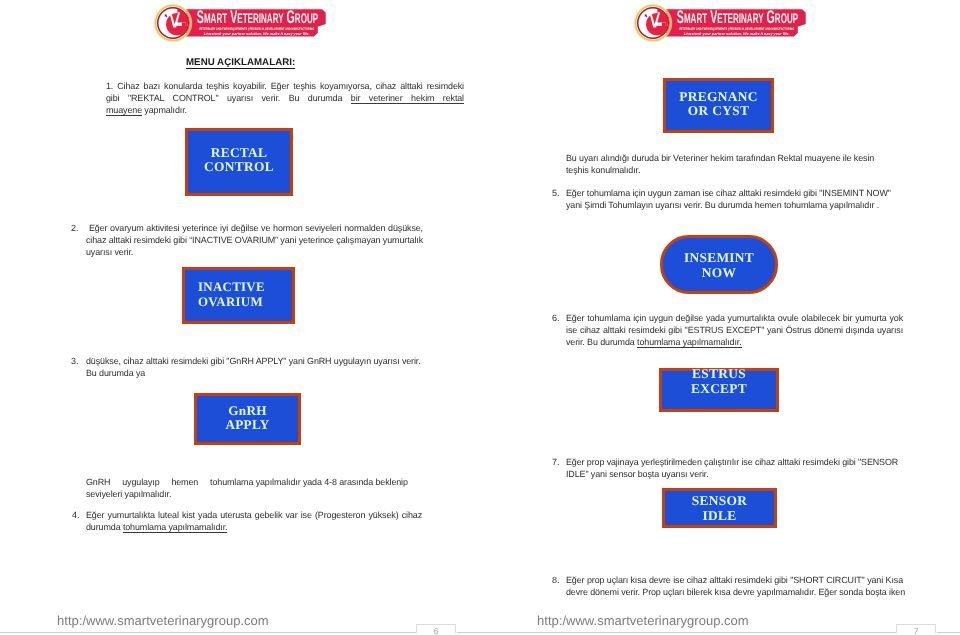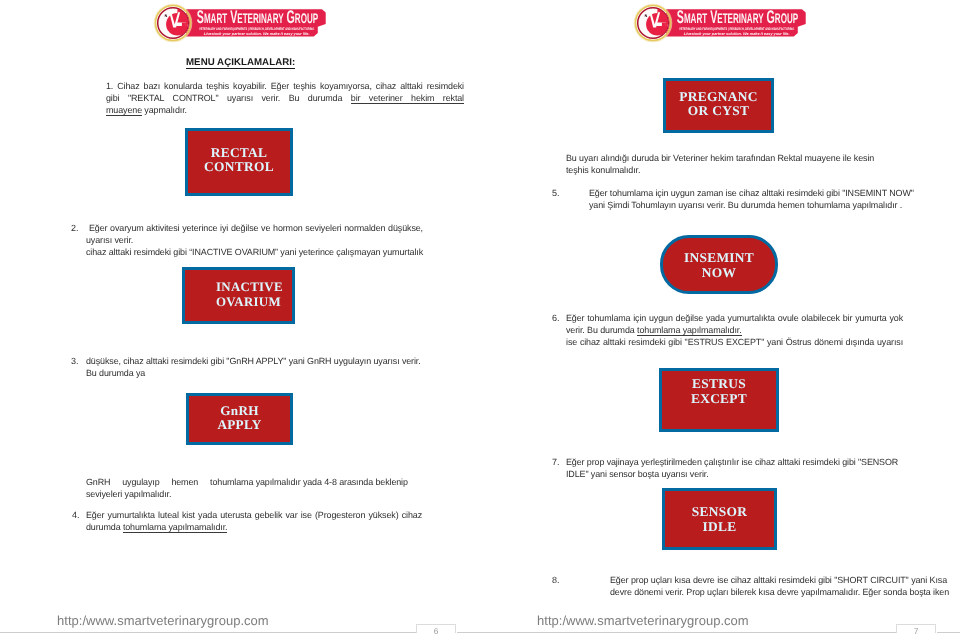--- a/index.html
+++ b/index.html
@@ -15,7 +15,7 @@
   .logo svg{display:block;width:190px;height:50px;}
 
   
-  .disp{position:absolute;background:#b91c1c;border:3px solid #0369a1;
+  .disp{position:absolute;background:#1d4ed8;border:3px solid #c2410c;
         box-sizing:border-box;display:flex;flex-direction:column;
         justify-content:center;
         font-family:"Liberation Serif",serif;font-weight:bold;color:#ddf6fe;

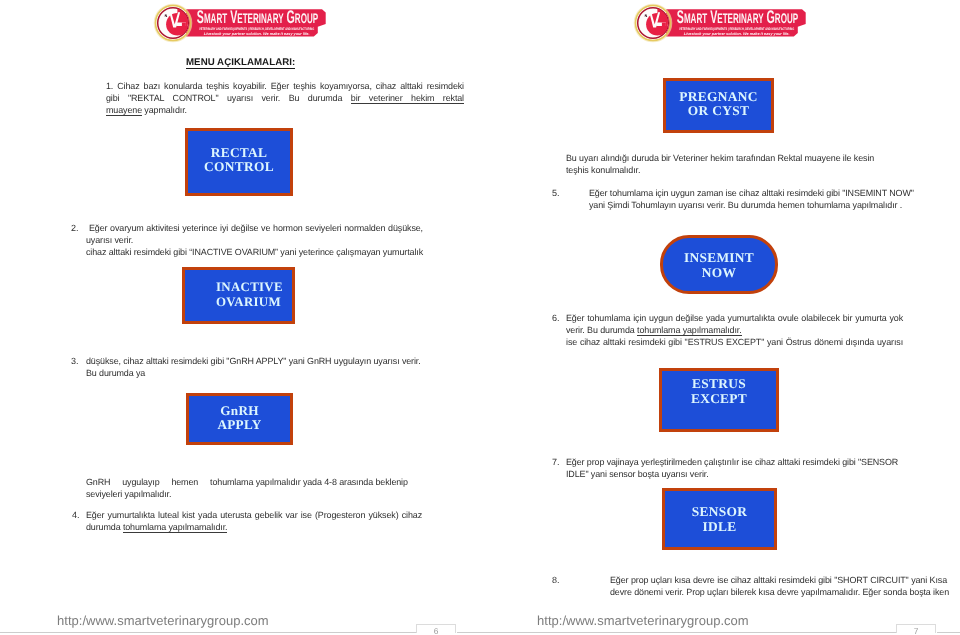--- a/index.html
+++ b/index.html
@@ -168,7 +168,7 @@
   </div>
 
   <div class="marker" style="left:72px;top:188px;">5.</div>
-  <div class="tb" style="left:86px;top:188px;width:340px;margin-left:23px;">
+  <div class="tb" style="left:86px;top:188px;width:340px;">
     <div class="ln r">Eğer tohumlama için uygun zaman ise cihaz alttaki resimdeki gibi "INSEMINT NOW"</div>
     <div class="ln r">yani Şimdi Tohumlayın  uyarısı verir. Bu durumda hemen tohumlama yapılmalıdır .</div>
   </div>

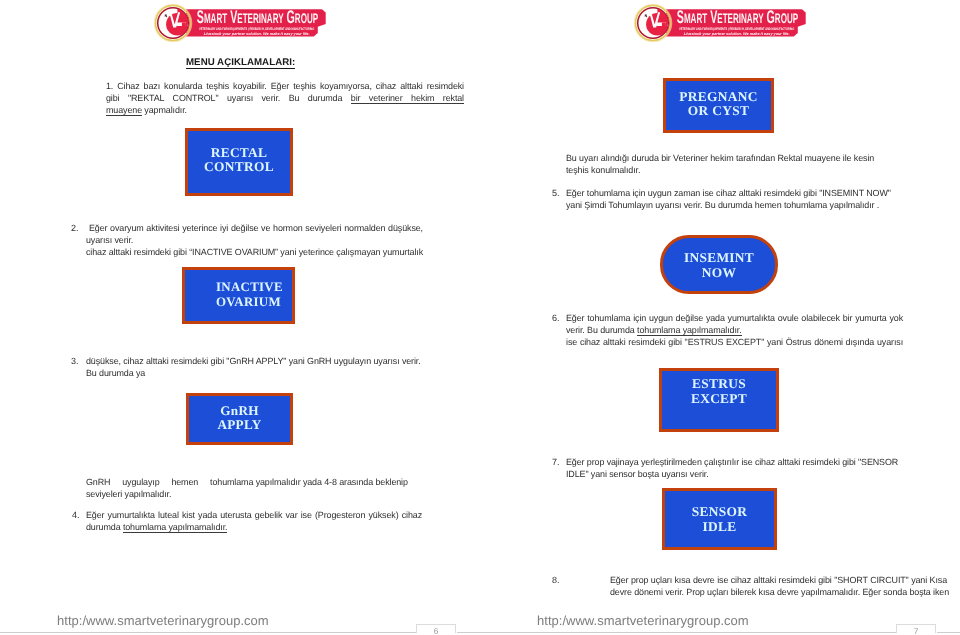--- a/index.html
+++ b/index.html
@@ -91,8 +91,8 @@
   <div class="marker" style="left:71px;top:223px;">2.</div>
   <div class="tb" style="left:86px;top:223px;width:337px;">
     <div class="ln i">Eğer ovaryum aktivitesi yeterince iyi değilse ve hormon seviyeleri normalden düşükse,</div>
+    <div class="ln">cihaz alttaki resimdeki gibi “INACTIVE OVARIUM” yani yeterince çalışmayan yumurtalık</div>
     <div class="ln r">uyarısı verir.</div>
-    <div class="ln">cihaz alttaki resimdeki gibi “INACTIVE OVARIUM” yani yeterince çalışmayan yumurtalık</div>
   </div>
 
   <div class="disp l" style="left:182px;top:267px;width:113px;height:57px;font-size:12.9px;padding-bottom:2px;">

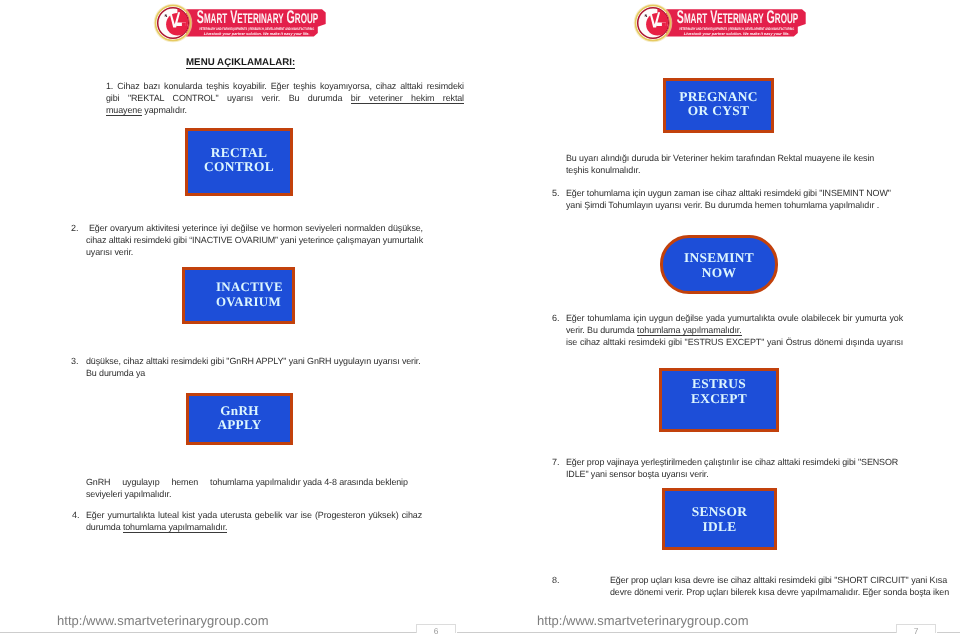--- a/index.html
+++ b/index.html
@@ -21,7 +21,7 @@
         font-family:"Liberation Serif",serif;font-weight:bold;color:#ddf6fe;
         letter-spacing:.3px;line-height:14.2px;}
   .disp.c{align-items:center;text-align:center;}
-  .disp.l{align-items:flex-start;text-align:left;padding-left:31px;justify-content:center;}
+  .disp.l{align-items:flex-start;text-align:left;padding-left:13px;justify-content:center;}
 
   
   .tb{position:absolute;font-size:8.95px;color:#2e2e2e;letter-spacing:-0.11px;}

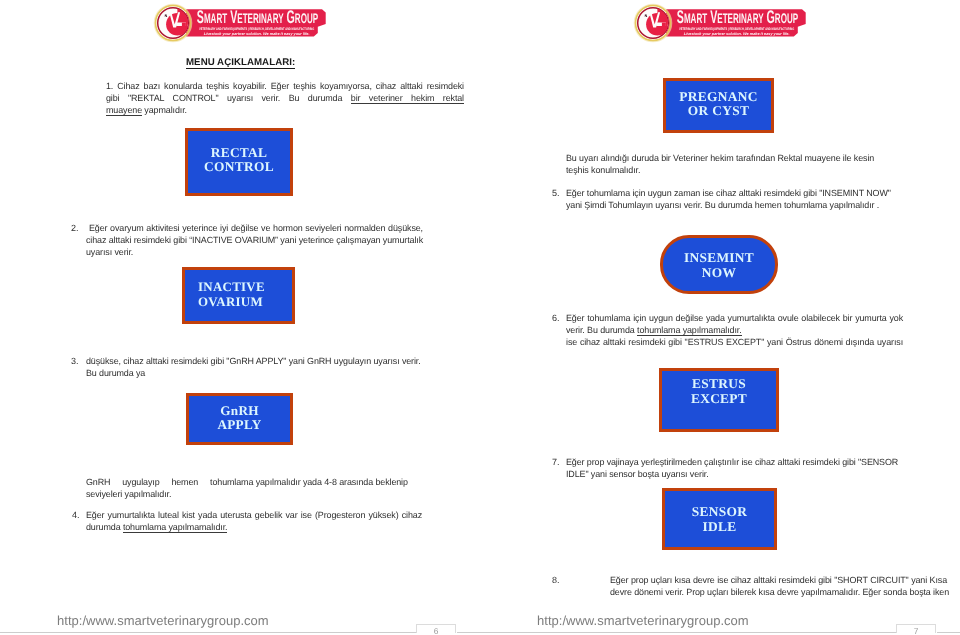--- a/index.html
+++ b/index.html
@@ -181,8 +181,8 @@
   <div class="marker" style="left:72px;top:313px;">6.</div>
   <div class="tb" style="left:86px;top:313px;width:337px;">
     <div class="ln">Eğer tohumlama için uygun değilse yada yumurtalıkta ovule olabilecek bir yumurta yok</div>
+    <div class="ln">ise cihaz alttaki resimdeki gibi "ESTRUS EXCEPT" yani Östrus dönemi dışında uyarısı</div>
     <div class="ln r"><span>verir. Bu durumda </span><span class="u">tohumlama yapılmamalıdır.</span></div>
-    <div class="ln">ise cihaz alttaki resimdeki gibi "ESTRUS EXCEPT" yani Östrus dönemi dışında uyarısı</div>
   </div>
 
   <div class="disp c" style="left:179px;top:368px;width:120px;height:64px;font-size:13.4px;line-height:15.2px;padding-bottom:18px;">

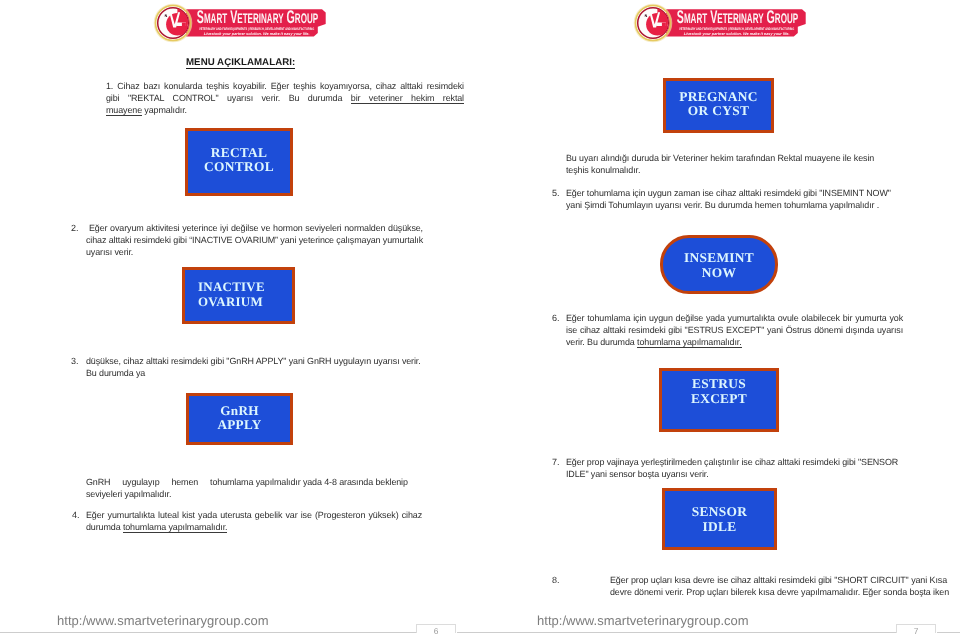--- a/index.html
+++ b/index.html
@@ -185,7 +185,7 @@
     <div class="ln r"><span>verir. Bu durumda </span><span class="u">tohumlama yapılmamalıdır.</span></div>
   </div>
 
-  <div class="disp c" style="left:179px;top:368px;width:120px;height:64px;font-size:13.4px;line-height:15.2px;padding-bottom:18px;">
+  <div class="disp c" style="left:179px;top:368px;width:120px;height:44px;font-size:13.4px;line-height:15.2px;padding-bottom:18px;">
     <div>ESTRUS</div>
     <div>EXCEPT</div>
   </div>

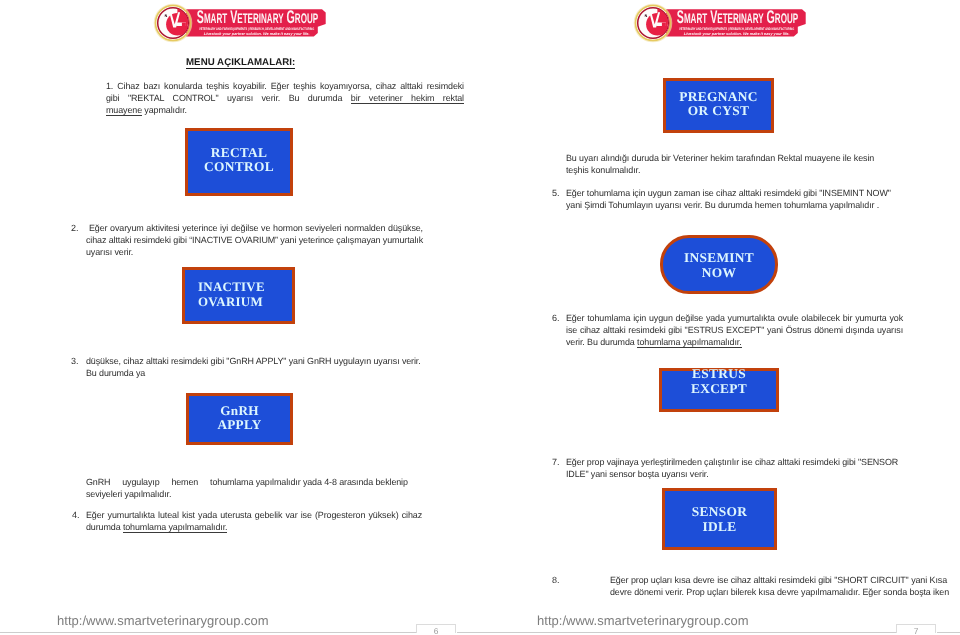--- a/index.html
+++ b/index.html
@@ -106,7 +106,7 @@
     <div class="ln r">Bu durumda ya</div>
   </div>
 
-  <div class="disp c" style="left:186px;top:393px;width:107px;height:52px;font-size:13.2px;padding-bottom:2px;">
+  <div class="disp c" style="left:194px;top:393px;width:107px;height:52px;font-size:13.2px;padding-bottom:2px;">
     <div>GnRH</div>
     <div>APPLY</div>
   </div>

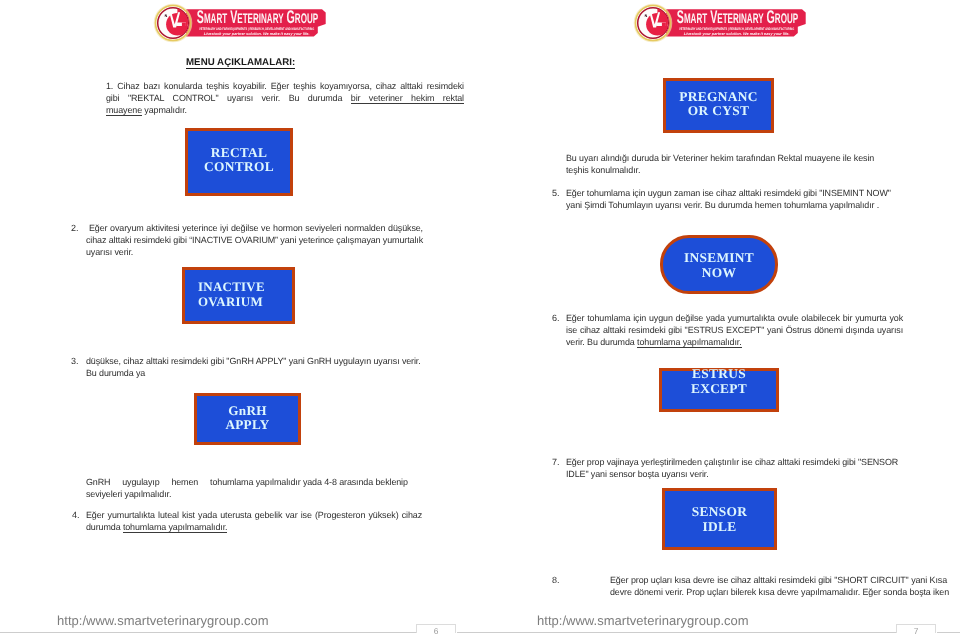--- a/index.html
+++ b/index.html
@@ -196,7 +196,7 @@
     <div class="ln r">IDLE" yani sensor boşta uyarısı verir.</div>
   </div>
 
-  <div class="disp c" style="left:182px;top:488px;width:115px;height:62px;font-size:13.4px;padding-top:1px;">
+  <div class="disp c" style="left:182px;top:488px;width:115px;height:40px;font-size:13.4px;padding-top:1px;">
     <div>SENSOR</div>
     <div>IDLE</div>
   </div>

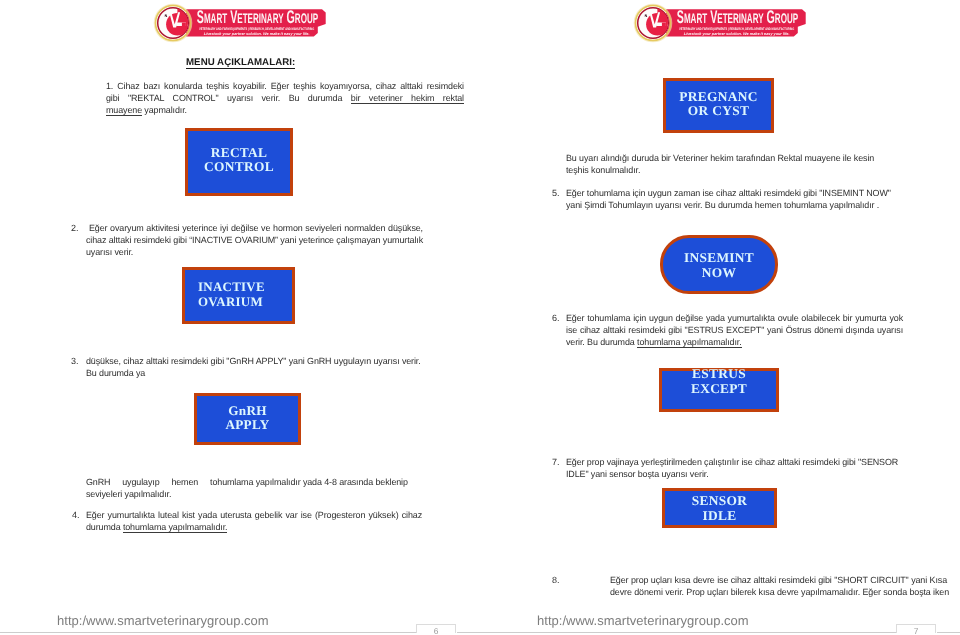--- a/index.html
+++ b/index.html
@@ -202,7 +202,7 @@
   </div>
 
   <div class="marker" style="left:72px;top:575px;">8.</div>
-  <div class="tb" style="left:86px;top:575px;width:337px;margin-left:44px;">
+  <div class="tb" style="left:86px;top:575px;width:337px;">
     <div class="ln">Eğer prop uçları kısa devre ise cihaz alttaki resimdeki gibi "SHORT CIRCUIT" yani Kısa</div>
     <div class="ln r">devre  dönemi verir. Prop uçları bilerek kısa devre yapılmamalıdır. Eğer sonda boşta iken</div>
   </div>

